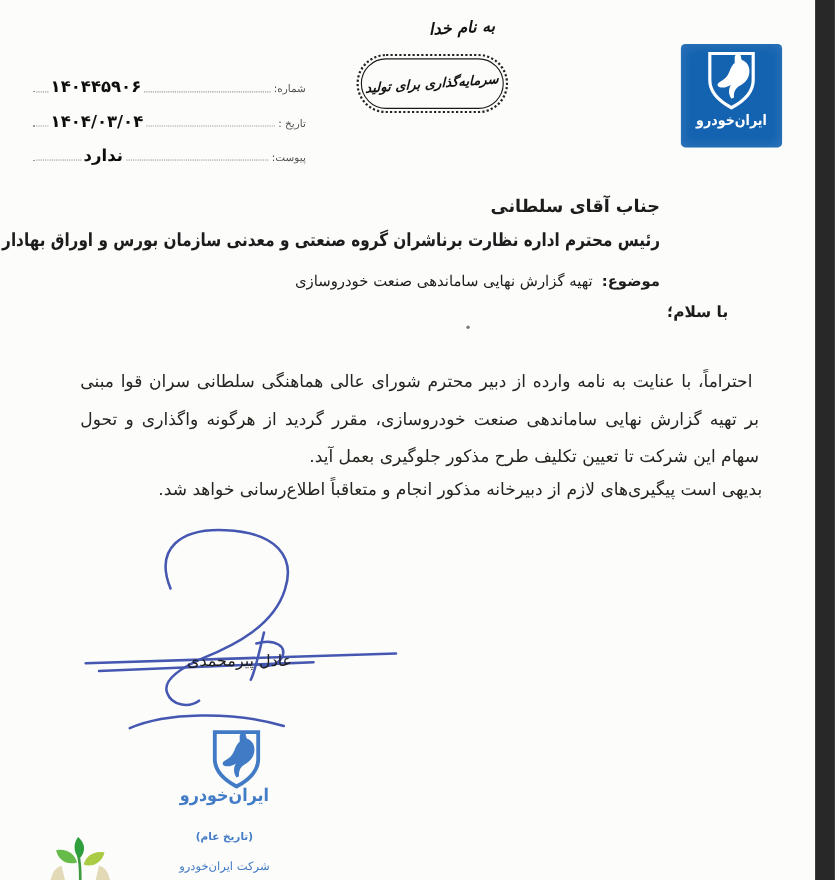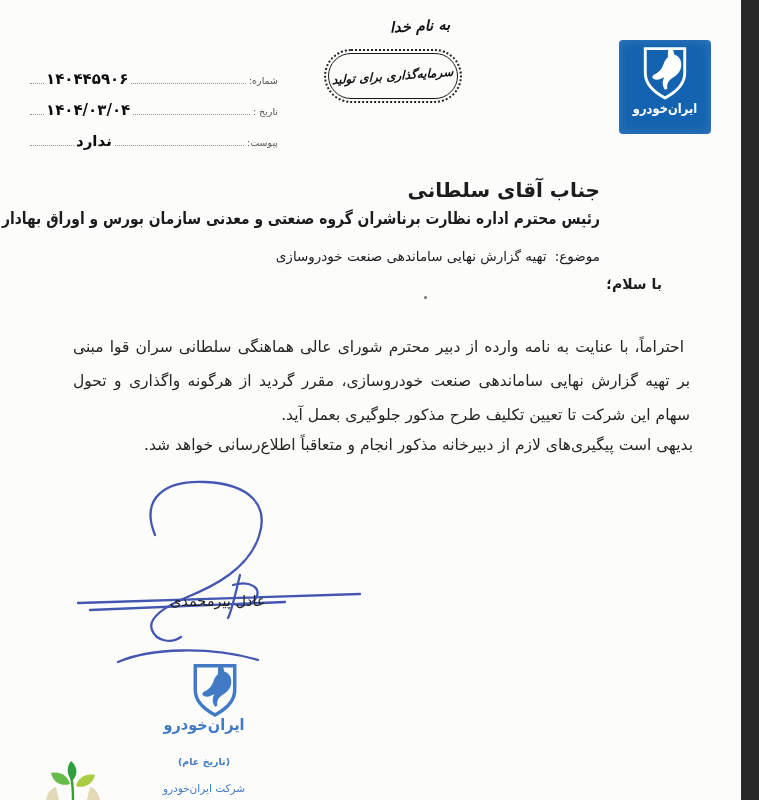--- a/index.html
+++ b/index.html
@@ -41,7 +41,7 @@
   .meta-value{font-weight:bold;font-size:15px;letter-spacing:1.5px;color:#0d0d0d;flex:0 0 auto;}
 
   
-  .recipient-name{top:178px;right:159px;font-size:20px;font-weight:bold;white-space:nowrap;}
+  .recipient-name{top:178px;right:159px;font-size:16px;font-weight:bold;white-space:nowrap;}
   .recipient-title{top:209px;right:159px;font-size:16.5px;font-weight:bold;white-space:nowrap;
     transform:scaleX(.84);transform-origin:right center;}
   .subject-line{top:248px;right:159px;font-size:13.5px;white-space:nowrap;}

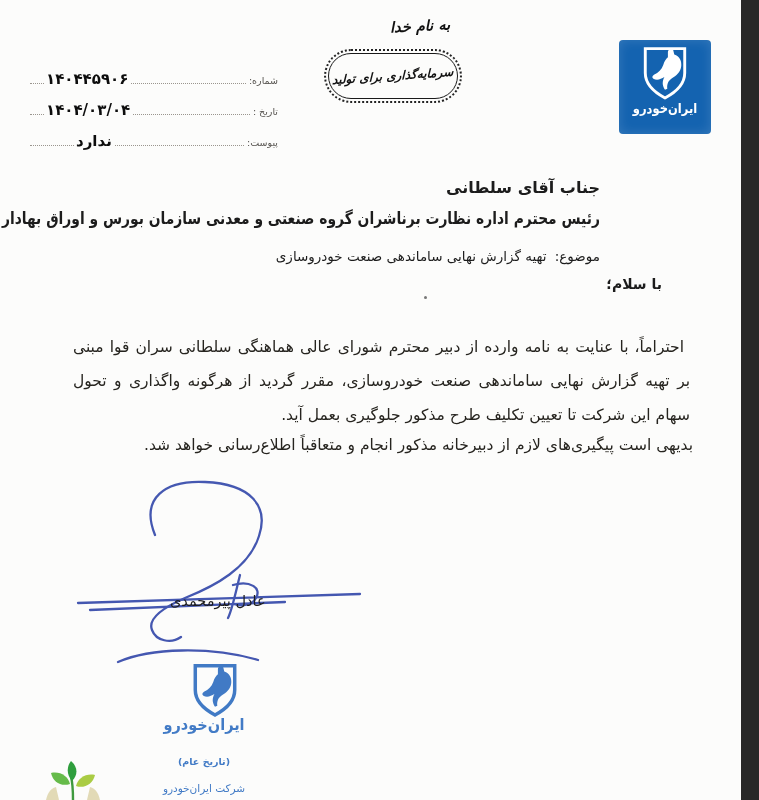--- a/index.html
+++ b/index.html
@@ -45,7 +45,7 @@
   .recipient-title{top:209px;right:159px;font-size:16.5px;font-weight:bold;white-space:nowrap;
     transform:scaleX(.84);transform-origin:right center;}
   .subject-line{top:248px;right:159px;font-size:13.5px;white-space:nowrap;}
-  .subject-label{font-weight:normal;margin-left:4px;}
+  .subject-label{font-weight:bold;margin-left:4px;}
 
   .salutation{top:276px;right:97px;font-size:14px;font-weight:bold;white-space:nowrap;}
   .speck{top:296px;left:424px;width:3px;height:3px;background:#777;border-radius:50%;}

